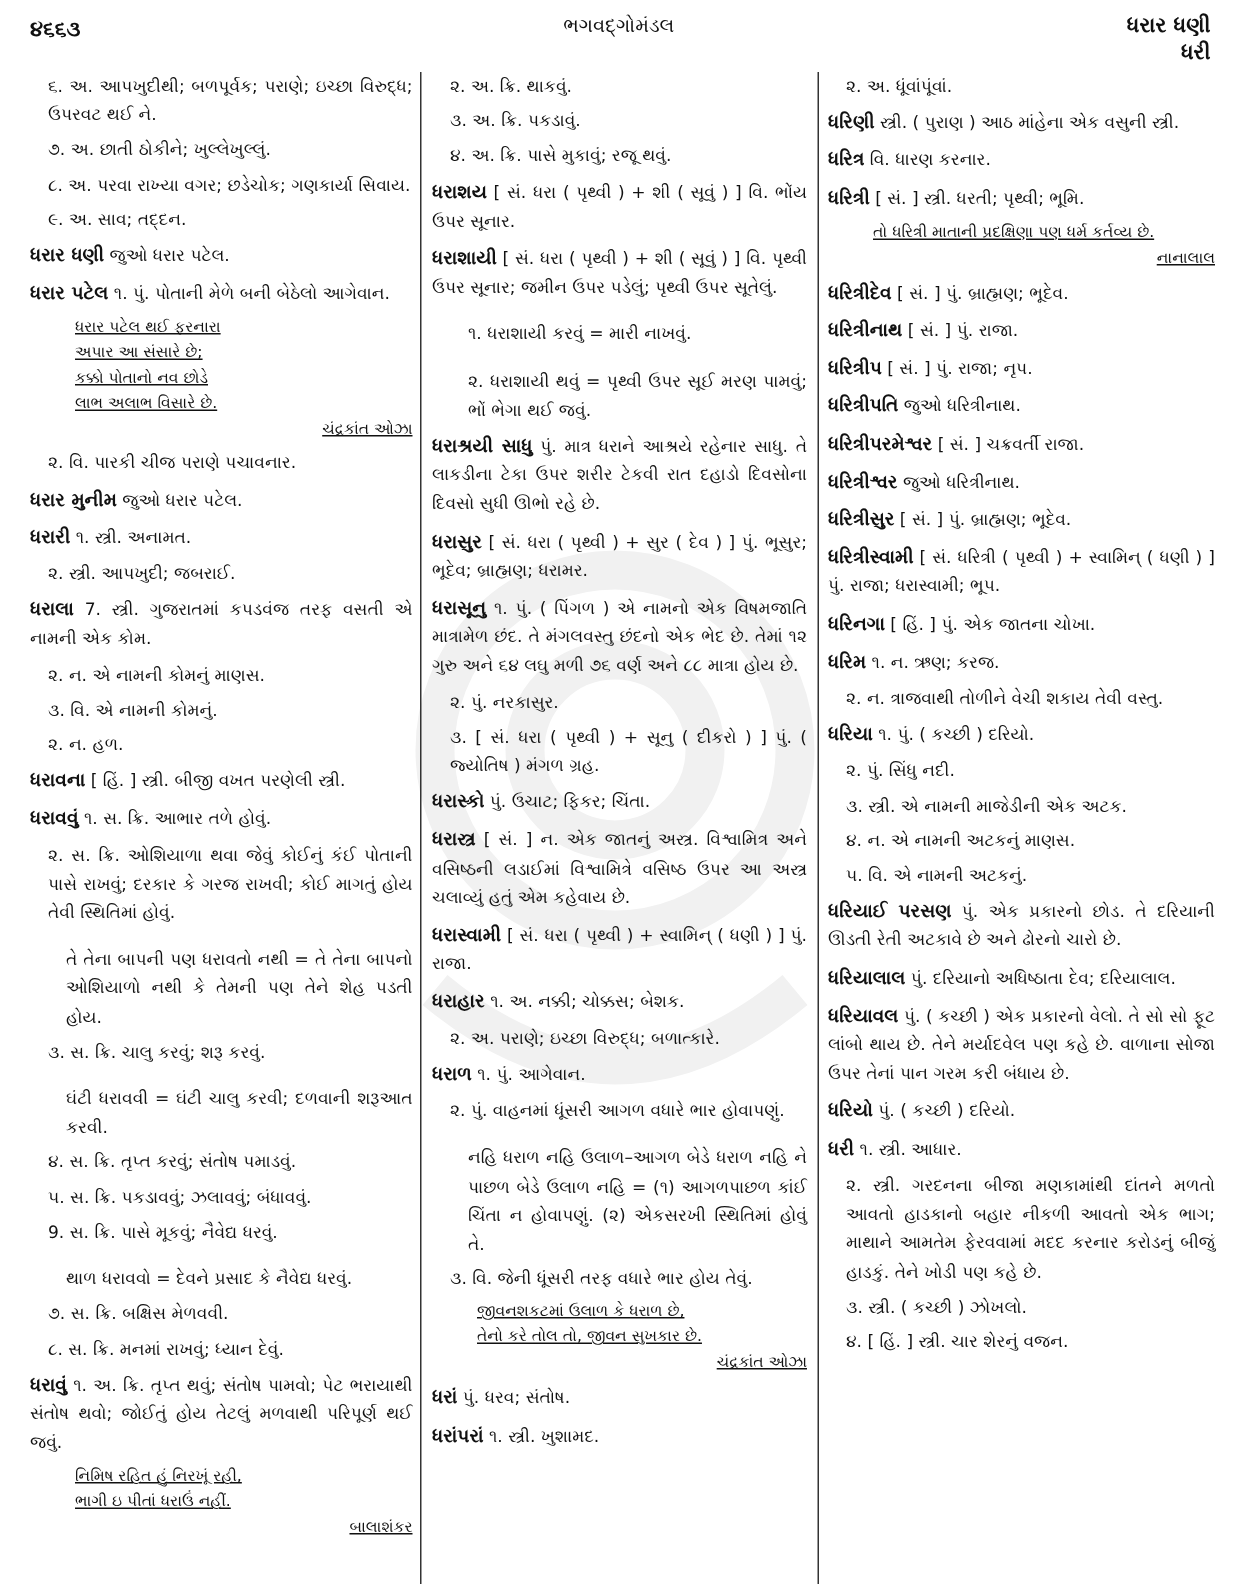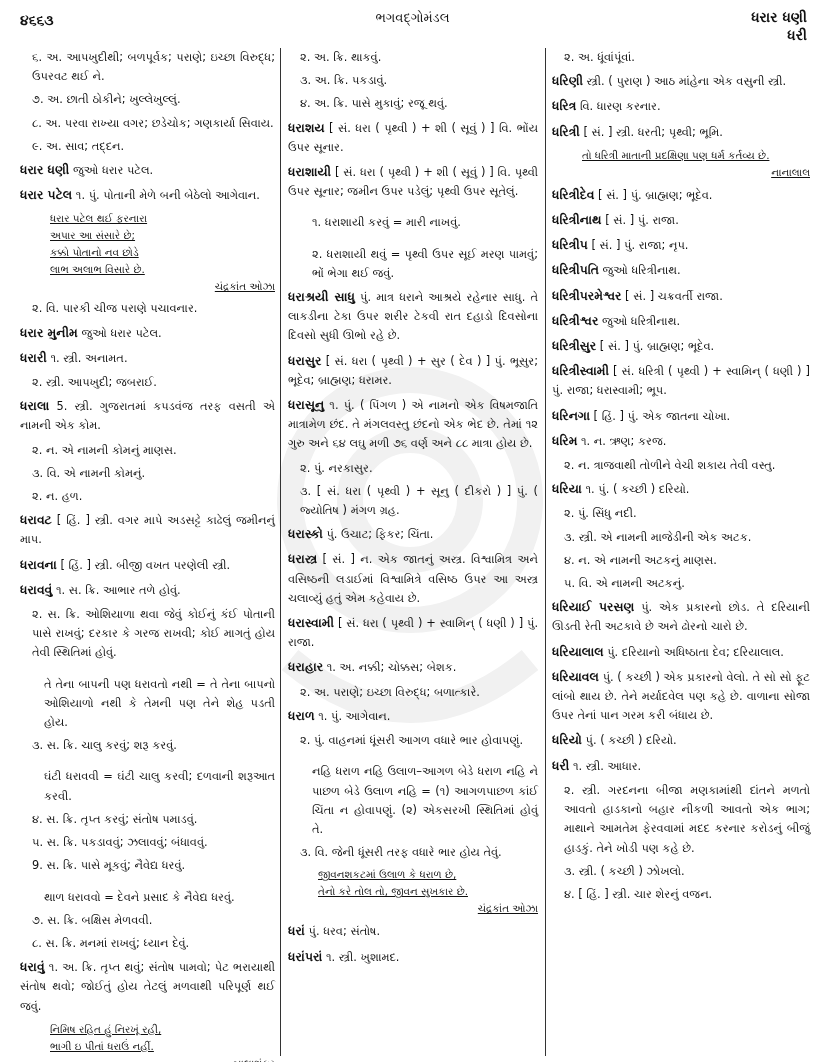--- a/index.html
+++ b/index.html
@@ -66,7 +66,7 @@
       <div class="entry"><span class="hw">ધરાર મુનીમ</span><span> જુઓ ધરાર પટેલ.</span></div>
       <div class="entry"><span class="hw">ધરારી</span><span> ૧. સ્ત્રી. અનામત.</span></div>
       <div class="sub">૨. સ્ત્રી. આપખુદી; જબરાઈ.</div>
-      <div class="entry"><span class="hw">ધરાલા</span><span> 5. સ્ત્રી. ગુજરાતમાં કપડવંજ તરફ વસતી એ નામની એક કોમ.</span></div>
+      <div class="entry"><span class="hw">ધરાલા</span><span> 7. સ્ત્રી. ગુજરાતમાં કપડવંજ તરફ વસતી એ નામની એક કોમ.</span></div>
       <div class="sub">૨. ન. એ નામની કોમનું માણસ.</div>
       <div class="sub">૩. વિ. એ નામની કોમનું.</div>
       <div class="sub">૨. ન. હળ.</div>

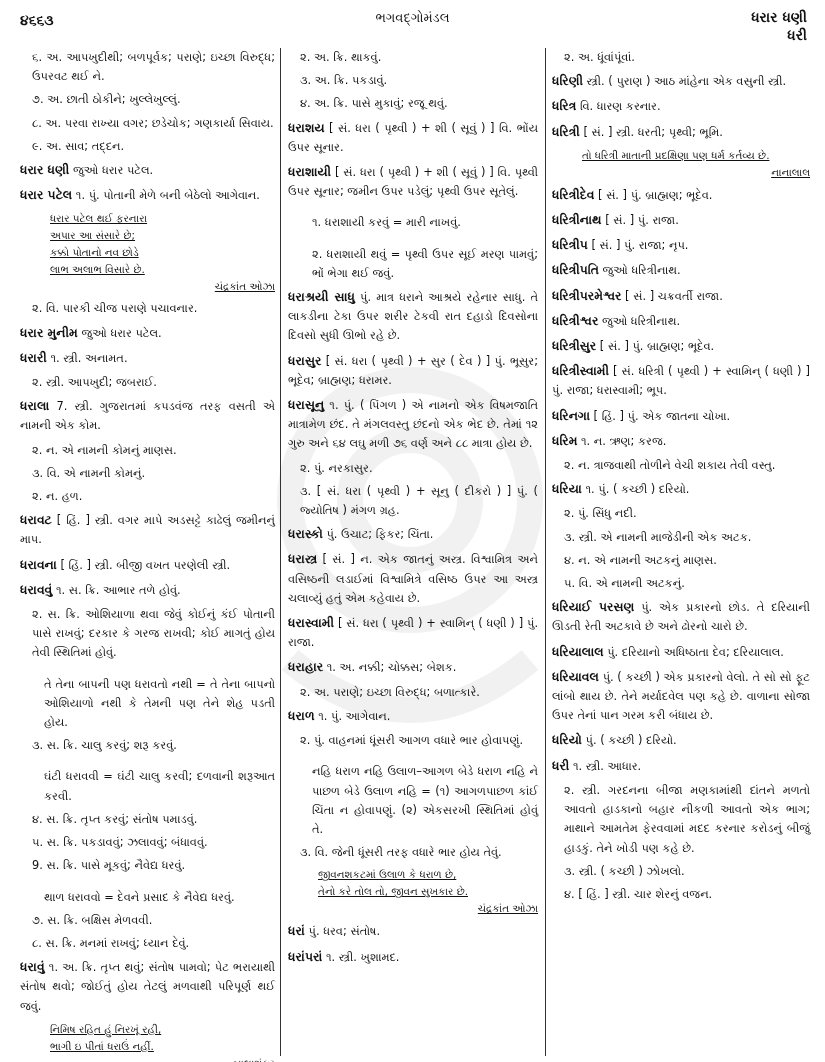--- a/index.html
+++ b/index.html
@@ -70,7 +70,6 @@
       <div class="sub">૨. ન. એ નામની કોમનું માણસ.</div>
       <div class="sub">૩. વિ. એ નામની કોમનું.</div>
       <div class="sub">૨. ન. હળ.</div>
-      <div class="entry"><span class="hw">ધરાવટ</span><span> [ હિં. ] સ્ત્રી. વગર માપે અડસટ્ટે કાઢેલું જમીનનું માપ.</span></div>
       <div class="entry"><span class="hw">ધરાવના</span><span> [ હિં. ] સ્ત્રી. બીજી વખત પરણેલી સ્ત્રી.</span></div>
       <div class="entry"><span class="hw">ધરાવવું</span><span> ૧. સ. ક્રિ. આભાર તળે હોવું.</span></div>
       <div class="sub">૨. સ. ક્રિ. ઓશિયાળા થવા જેવું કોઈનું કંઈ પોતાની પાસે રાખવું; દરકાર કે ગરજ રાખવી; કોઈ માગતું હોય તેવી સ્થિતિમાં હોવું.</div>

